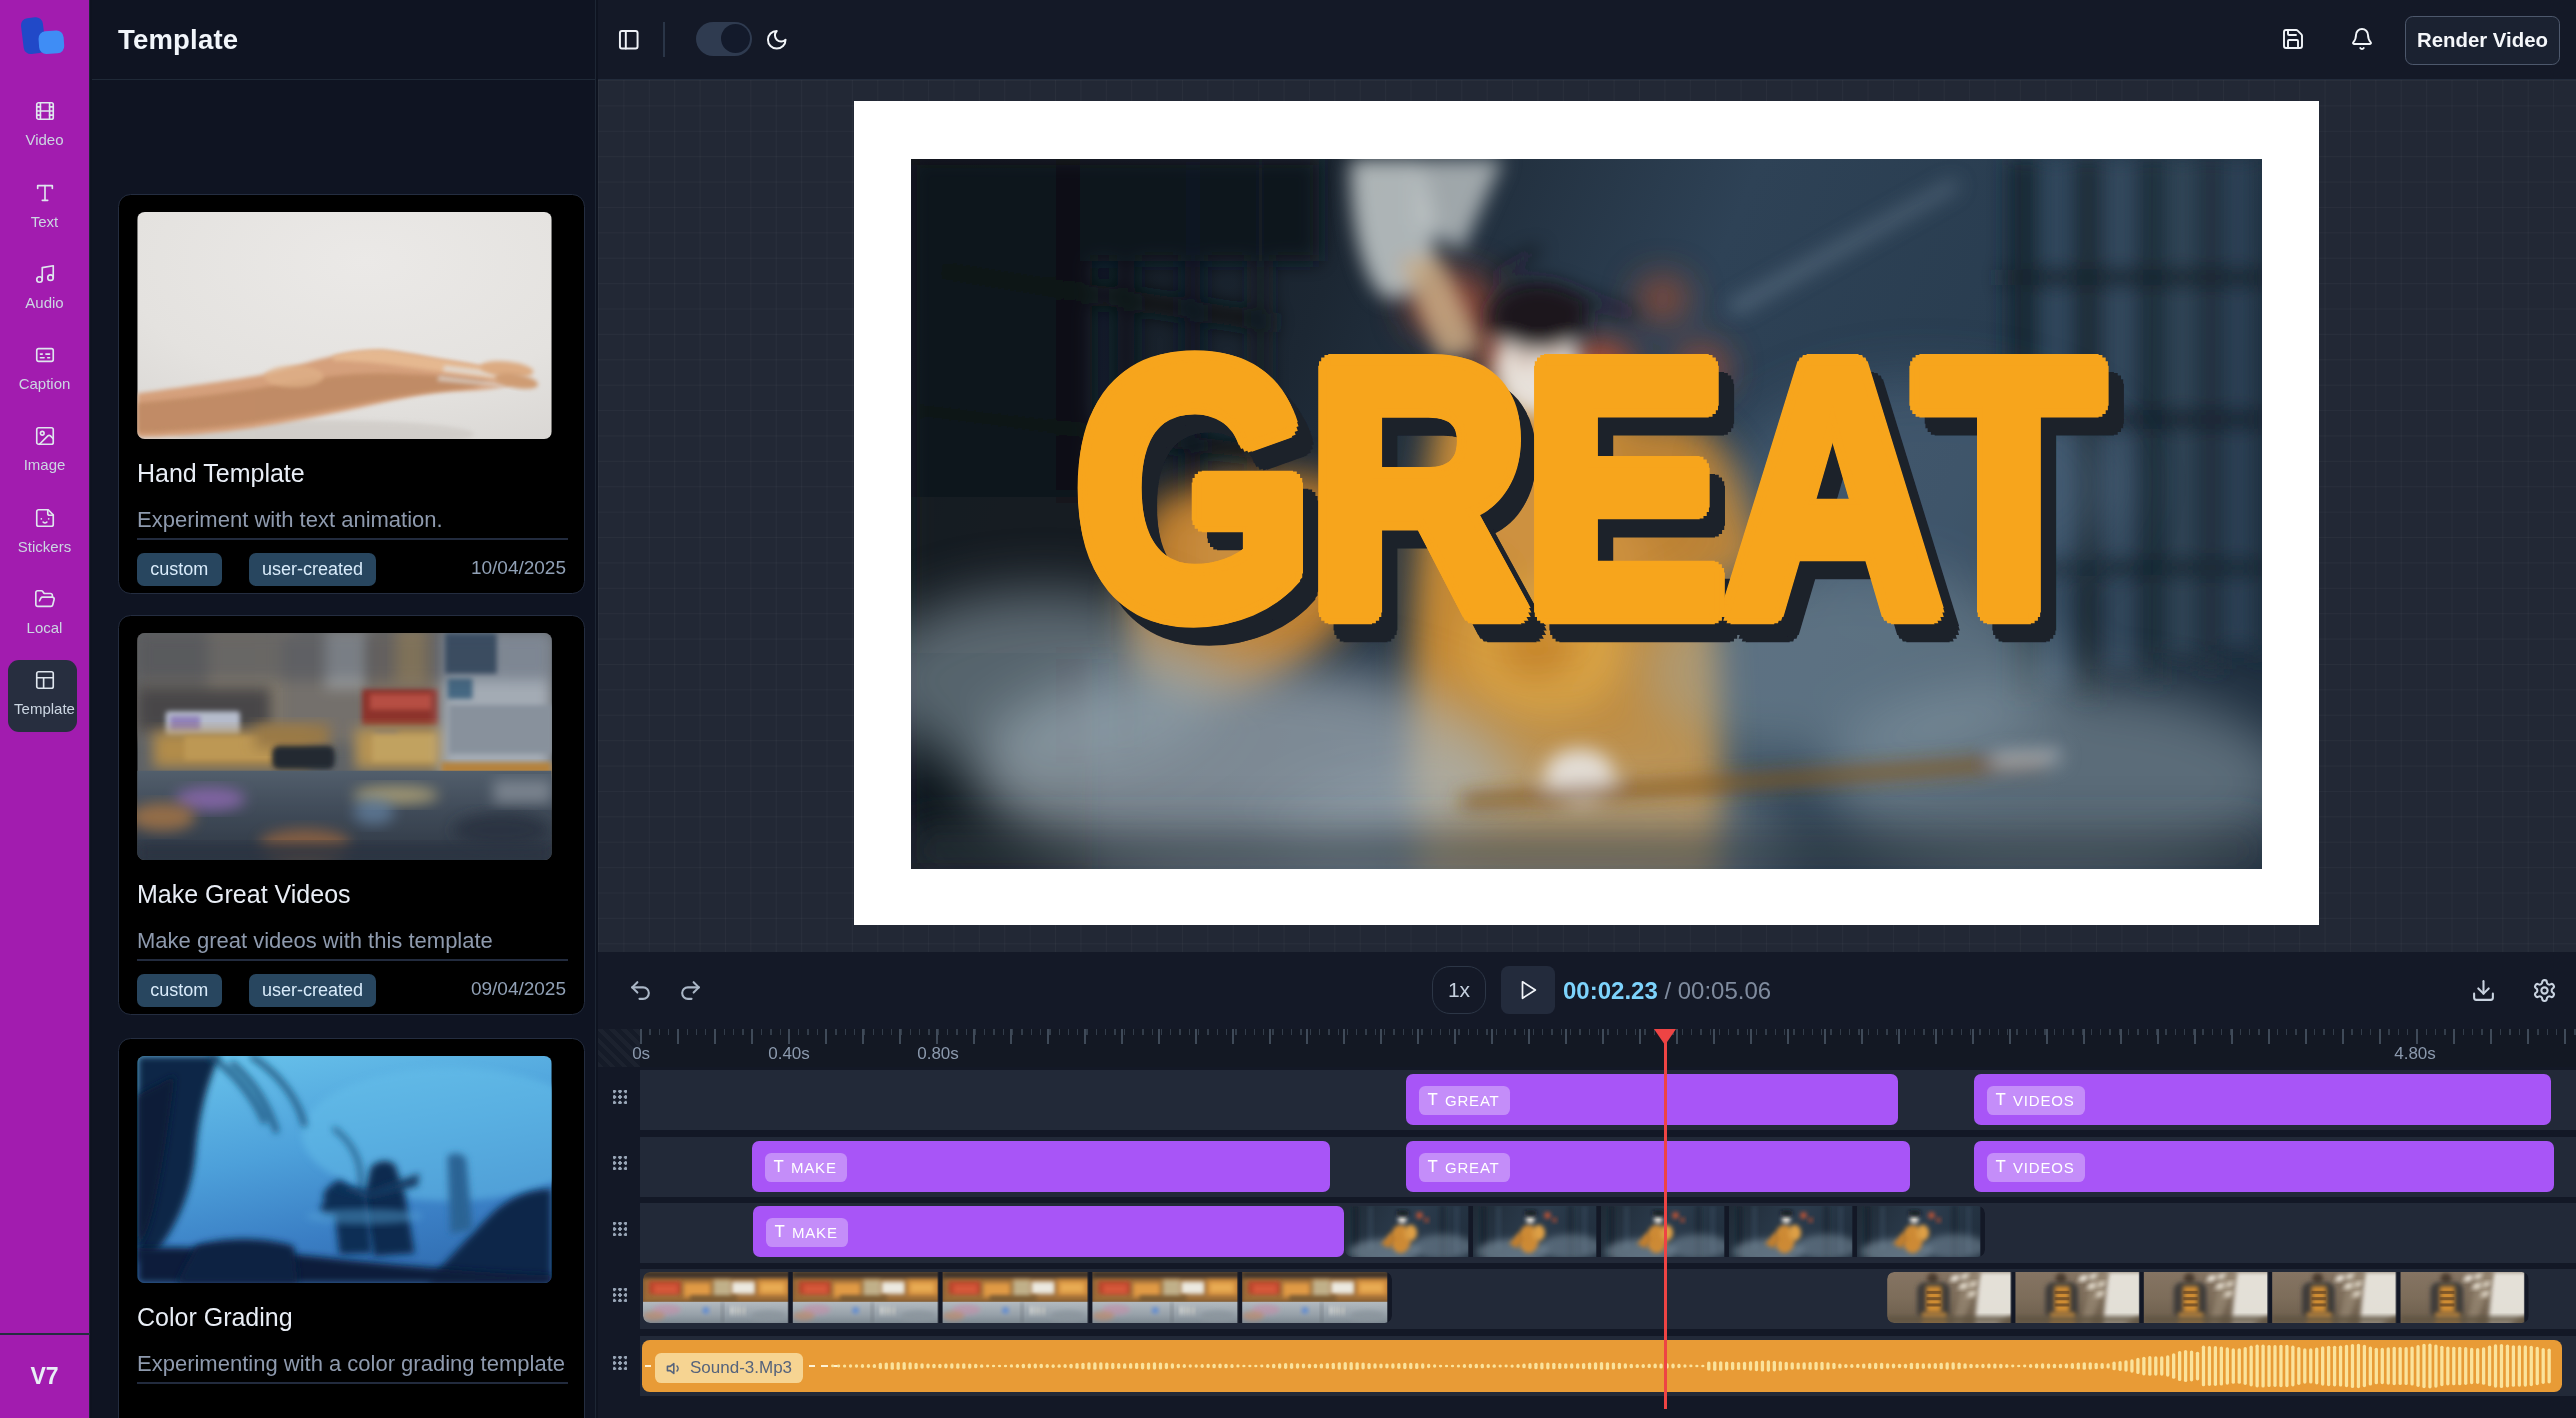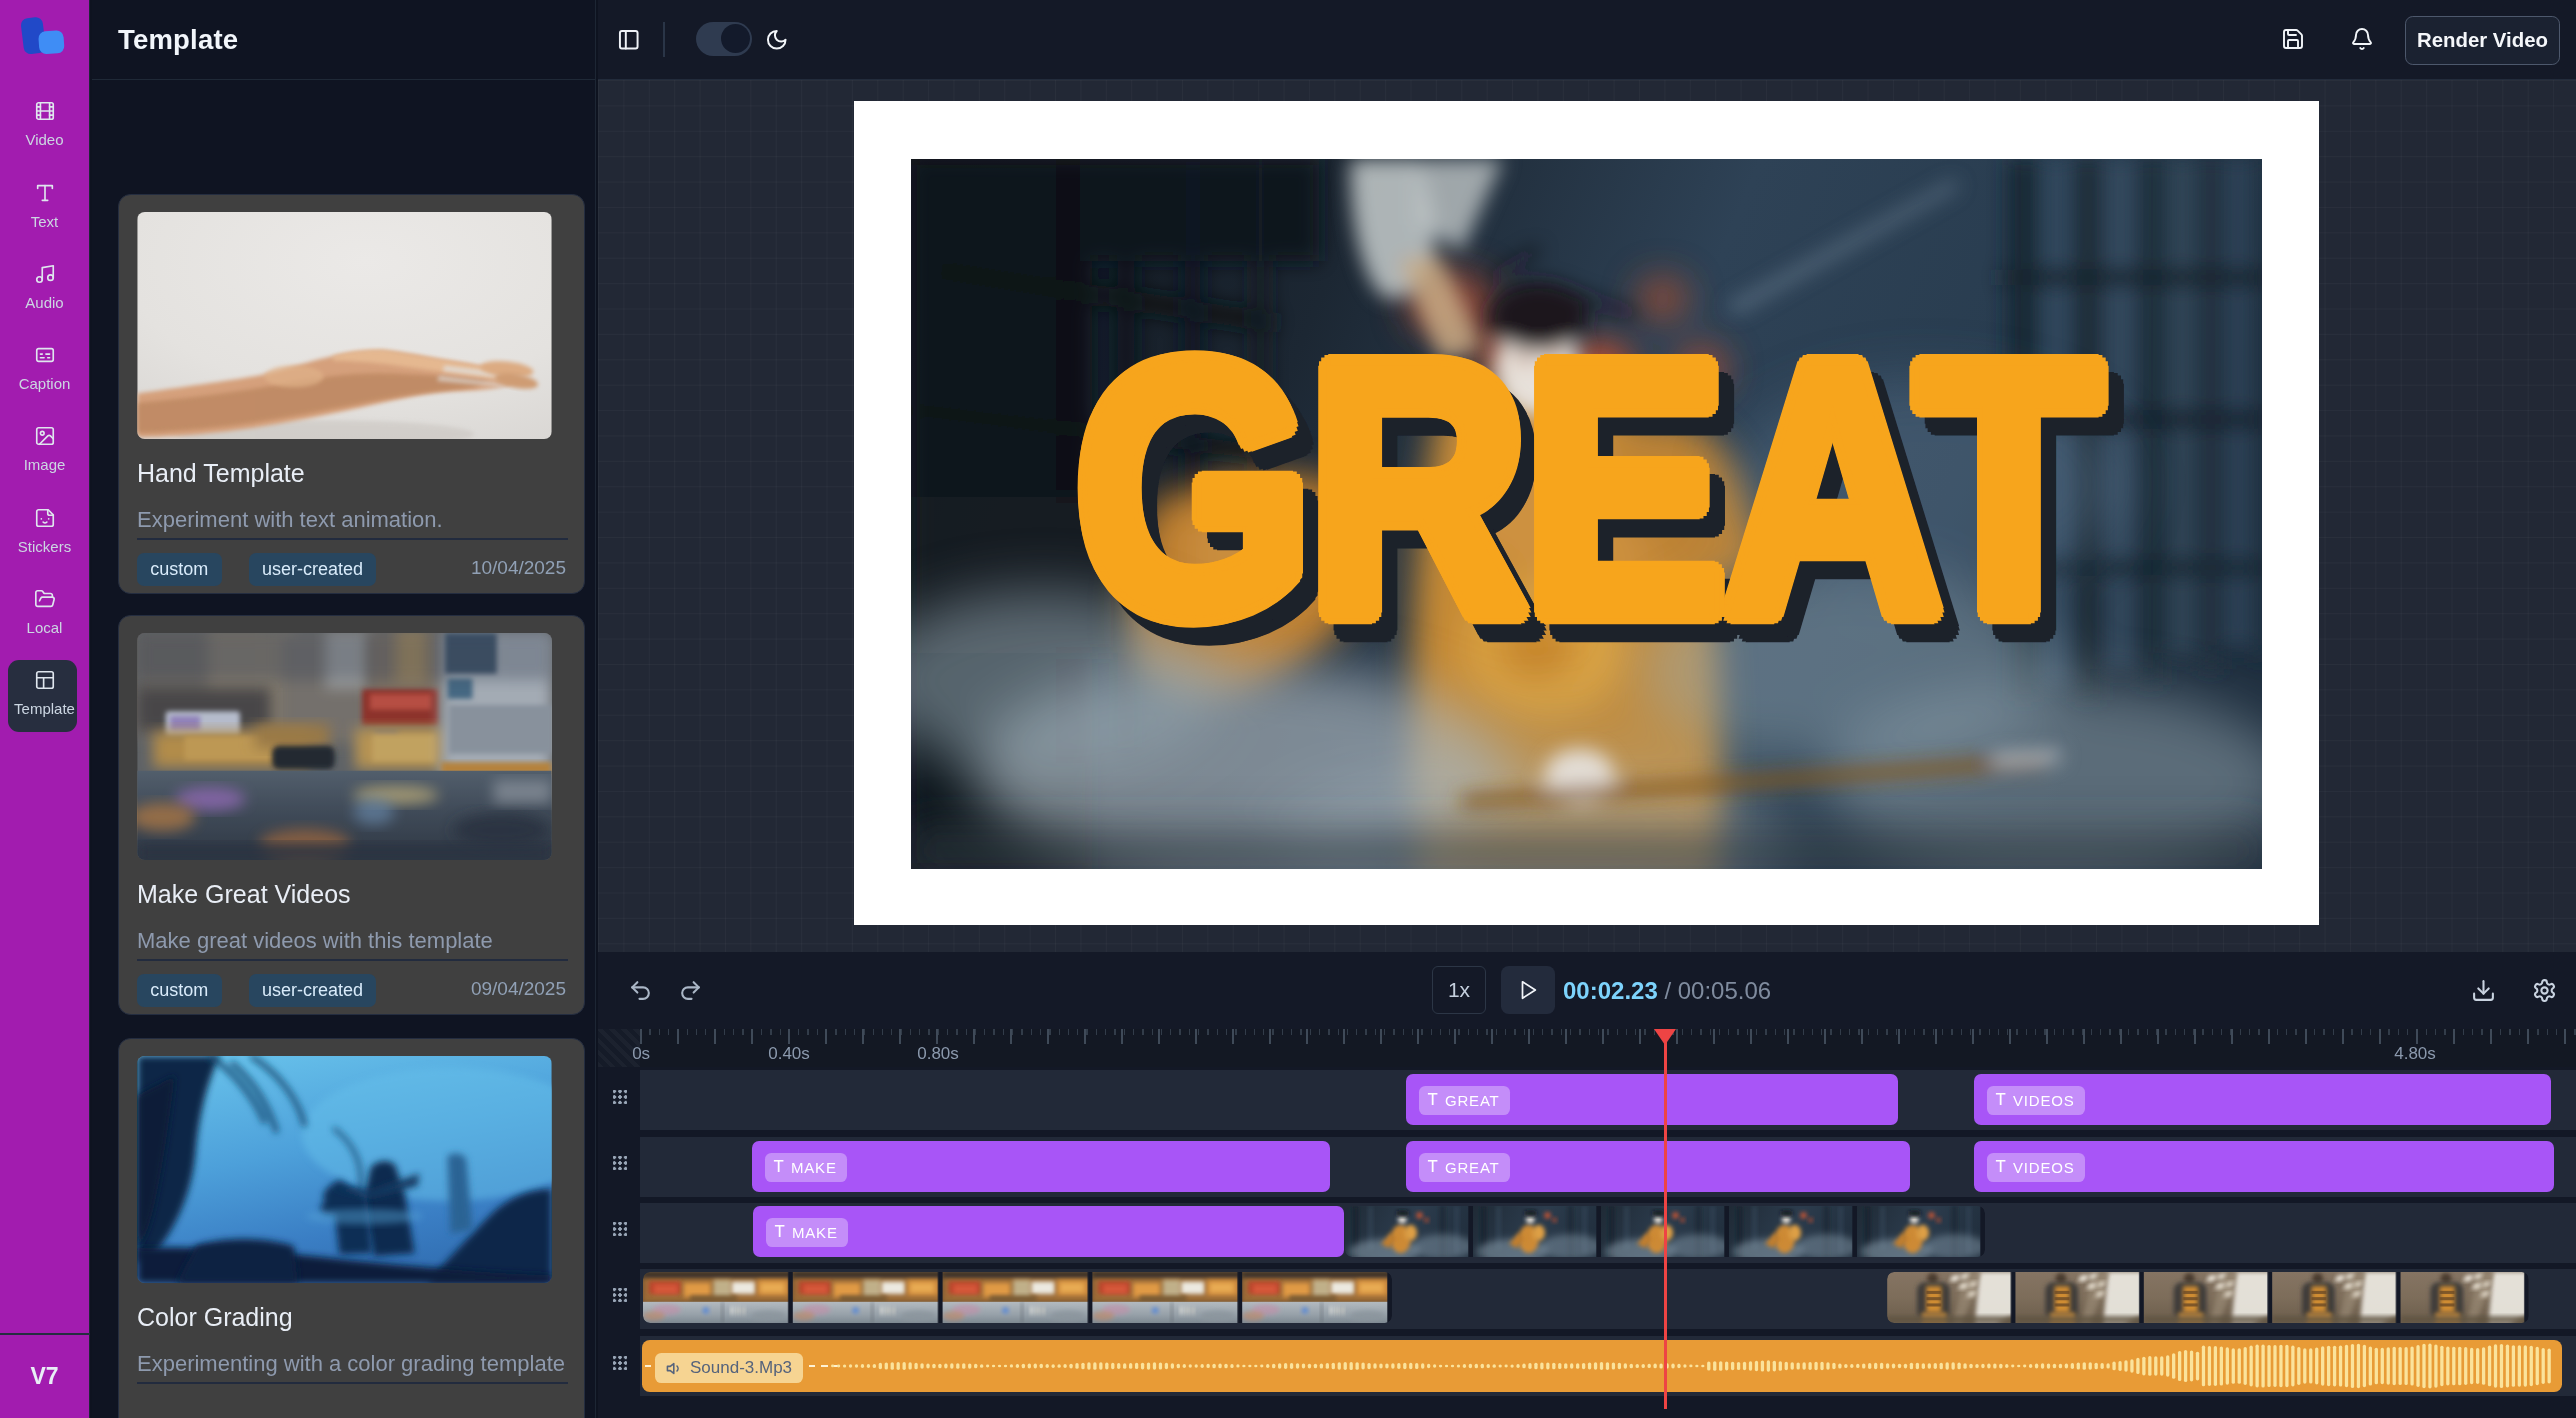--- a/index.html
+++ b/index.html
@@ -18,7 +18,7 @@
 #panelHead .t{position:absolute;left:26px;top:23.5px;font-size:27.5px;font-weight:700;color:#f2f6fb;letter-spacing:0.2px}
 #search{position:absolute;left:25px;top:103px;width:463px;height:66px;background:#1a2130;border:1.6px solid #293345;border-radius:9.4px}
 #search .ph{position:absolute;left:23.5px;top:18px;font-size:24px;color:#66738c}
-.card{position:absolute;left:26px;width:467px;height:400px;background:#404040;border:1.6px solid #242d40;border-radius:12.6px}
+.card{position:absolute;left:26px;width:467px;height:400px;background:#000000;border:1.6px solid #242d40;border-radius:12.6px}
 .card .img{position:absolute;left:18px;top:17px;width:415px;height:227px;border-radius:7.8px;overflow:hidden}
 .card .ti{position:absolute;left:18px;top:264px;font-size:25px;font-weight:500;color:#e9eef6}
 .card .de{position:absolute;left:18px;top:312px;font-size:22px;color:#8e9aae}

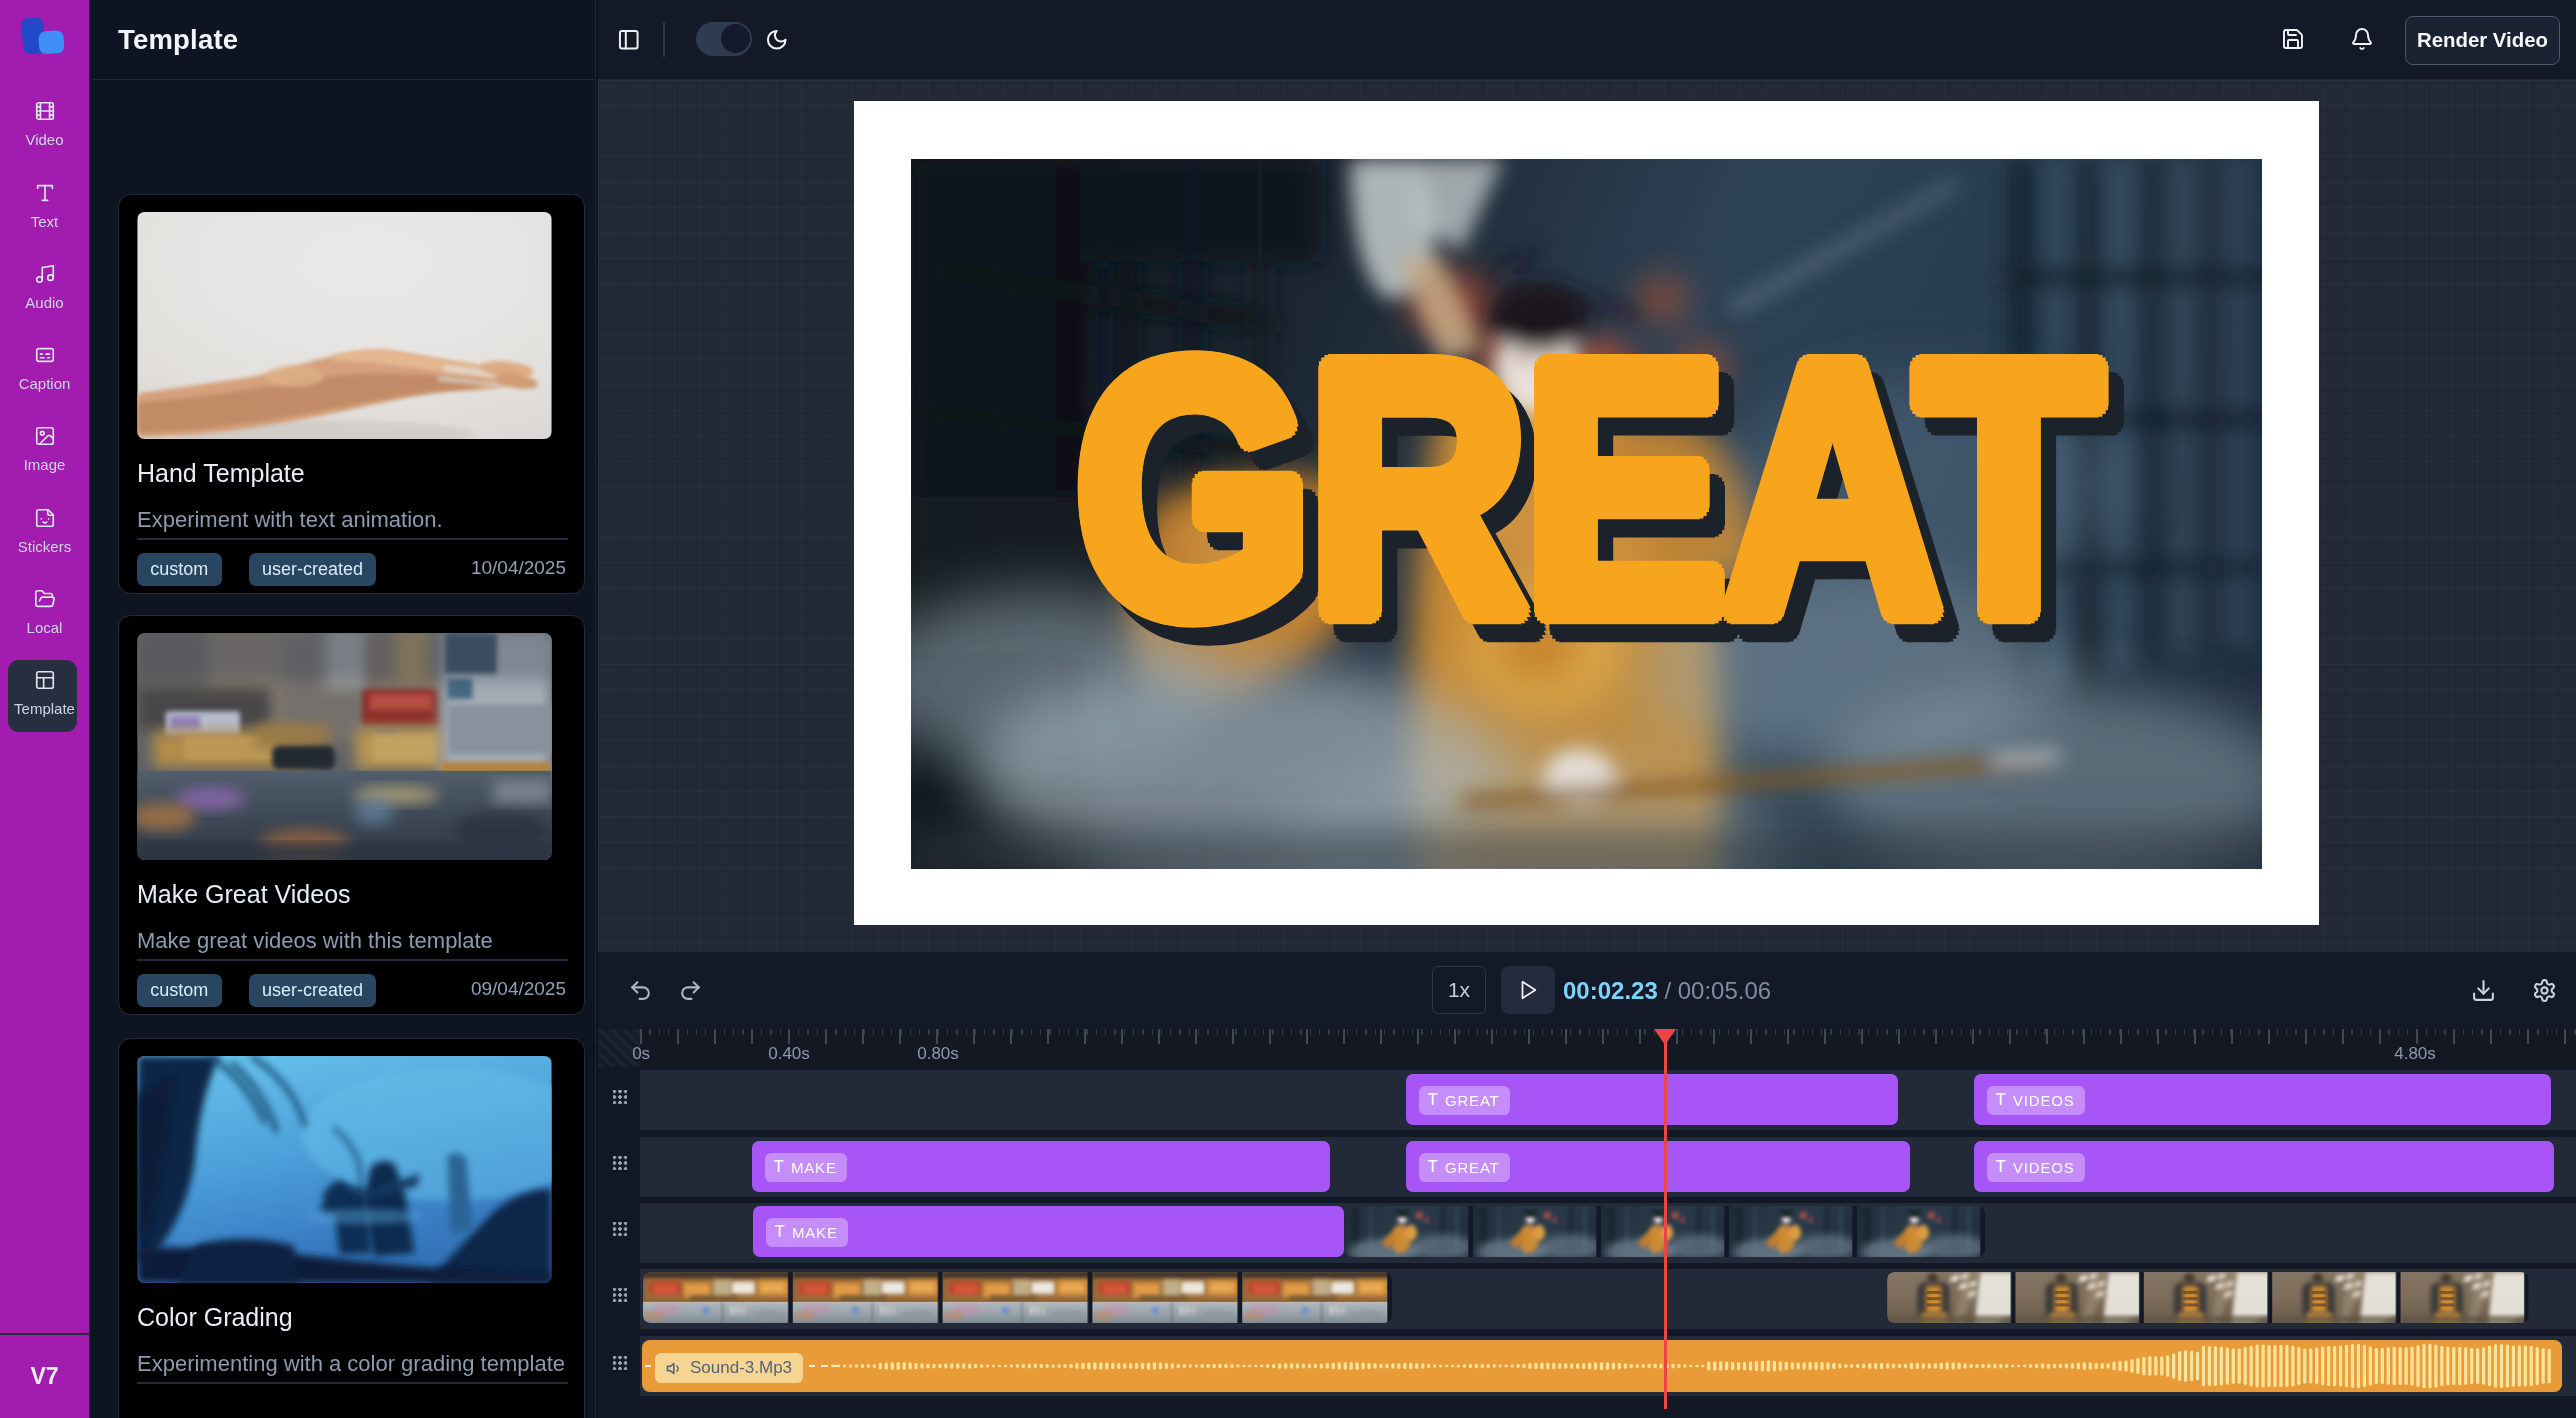--- a/index.html
+++ b/index.html
@@ -38,7 +38,7 @@
 #video{position:absolute;left:911px;top:159px;width:1351px;height:710px;overflow:hidden;background:#222b36}
 
 #controls{position:absolute;left:598px;top:952px;width:1978px;height:77px;background:#141927}
-#spd{position:absolute;left:1432px;top:966px;width:54px;height:48px;border:1.6px solid #2c3646;border-radius:6px;color:#c4cfdd;font-size:21px;display:flex;align-items:center;justify-content:center}
+#spd{position:absolute;left:1432px;top:966px;width:54px;height:48px;border:1.6px solid #2c3646;border-radius:18px;color:#c4cfdd;font-size:21px;display:flex;align-items:center;justify-content:center}
 #playBtn{position:absolute;left:1501px;top:966px;width:54px;height:48px;border-radius:7.8px;background:#232b3c;display:flex;align-items:center;justify-content:center}
 #time{position:absolute;left:1563px;top:977px;font-size:24px;color:#7f8b9e}
 #time b{color:#7dd3fc;font-weight:700}

